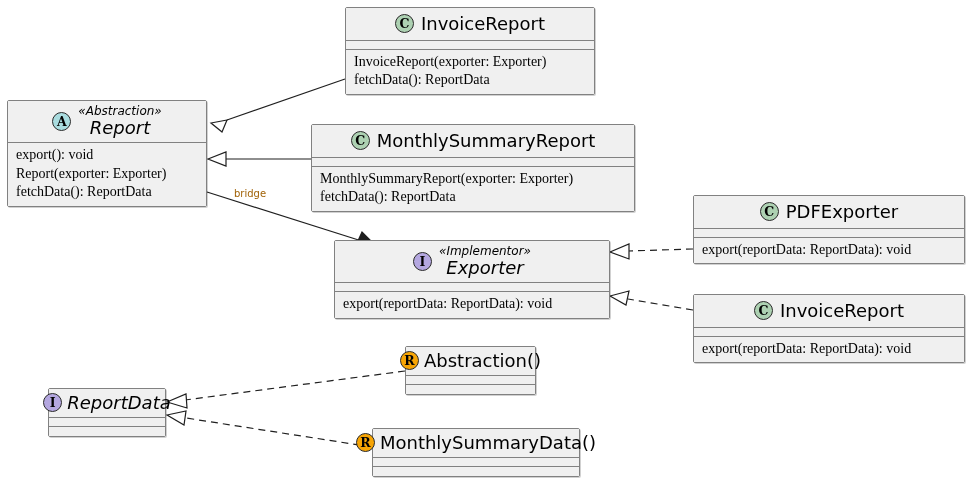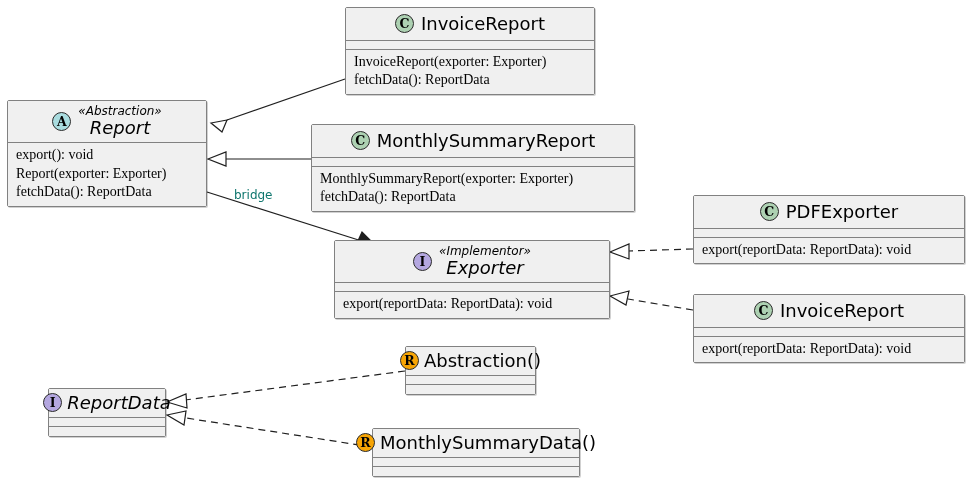--- a/index.html
+++ b/index.html
@@ -111,8 +111,8 @@
   }
   .edge-label {
     position: absolute;
-    font-size: 12px;
-    color: #0f766e;
+    font-size: 10px;
+    color: #a16207;
     white-space: nowrap;
   }
 </style>

